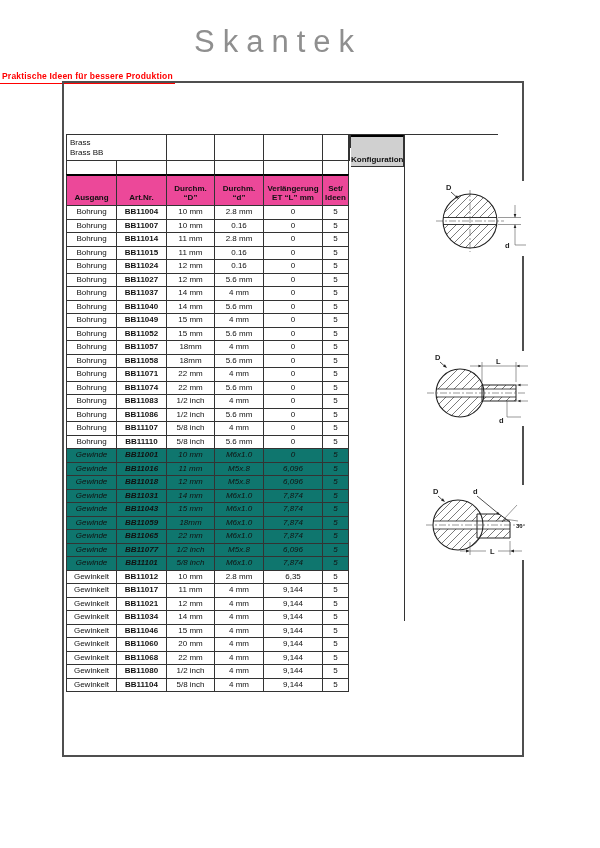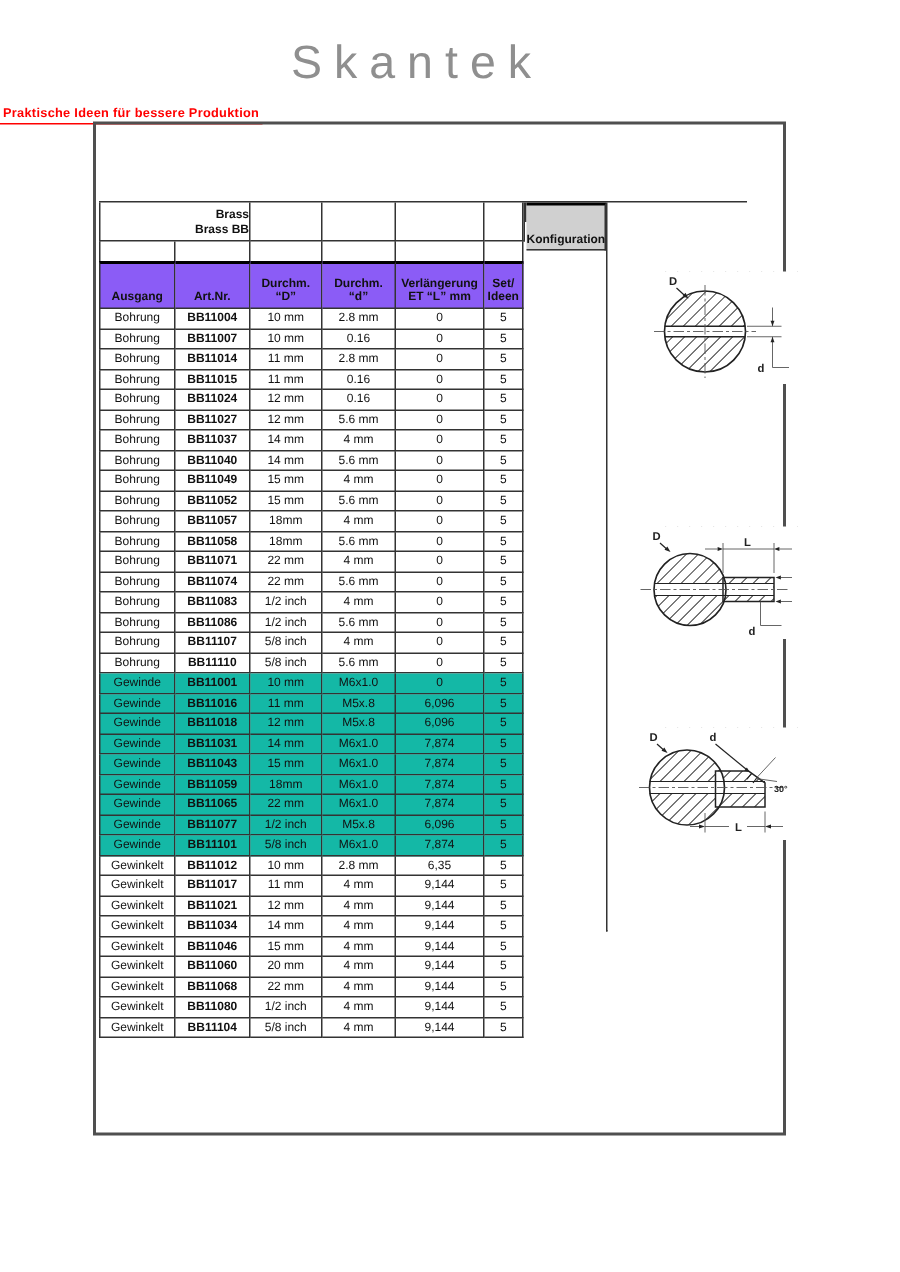--- a/index.html
+++ b/index.html
@@ -21,7 +21,7 @@
        border-bottom:1px solid #333;padding:0;font-size:8px;overflow:hidden;}
   table.prod td:first-child,table.prod th:first-child{border-left:1px solid #333;}
   tr.brass td{height:26px;vertical-align:middle;}
-  tr.brass td.title{font-weight:bold;text-align:right;padding-left:3px;line-height:1.25;}
+  tr.brass td.title{font-weight:normal;text-align:left;padding-left:3px;line-height:1.25;}
   tr.sp td{height:13px;border-bottom:none;}
   tr.head th{height:32px;background:#8b5cf6;font-weight:bold;vertical-align:bottom;
        padding-bottom:2px;line-height:1.2;text-align:center;border-top:2px solid #000;}

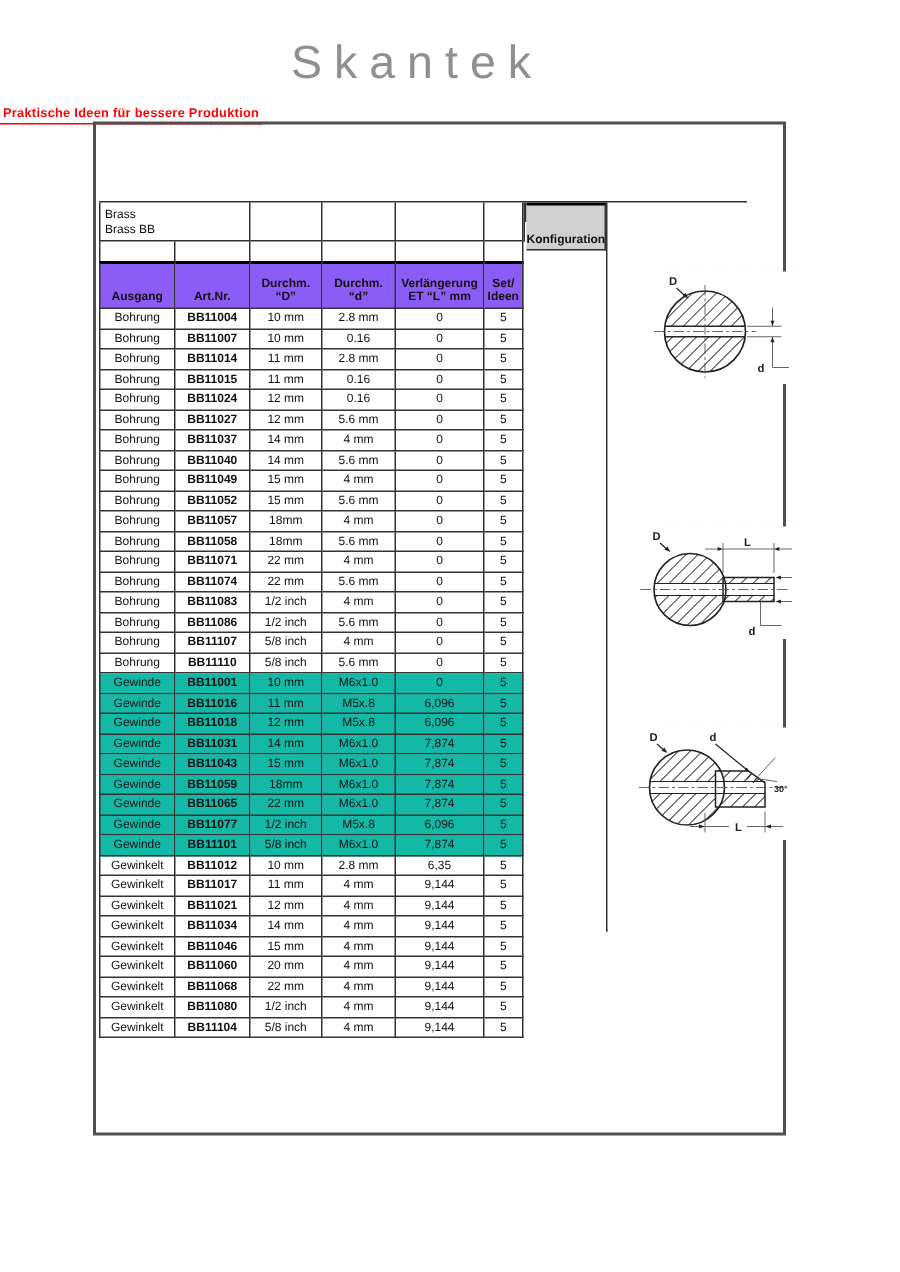--- a/index.html
+++ b/index.html
@@ -23,7 +23,7 @@
   tr.brass td{height:26px;vertical-align:middle;}
   tr.brass td.title{font-weight:normal;text-align:left;padding-left:3px;line-height:1.25;}
   tr.sp td{height:13px;border-bottom:none;}
-  tr.head th{height:32px;background:#8b5cf6;font-weight:bold;vertical-align:bottom;
+  tr.head th{height:32px;background:#ec4899;font-weight:bold;vertical-align:bottom;
        padding-bottom:2px;line-height:1.2;text-align:center;border-top:2px solid #000;}
   tr.data td{height:13.5px;text-align:center;vertical-align:middle;line-height:1;}
   tr.data td.artnr{font-weight:bold;}

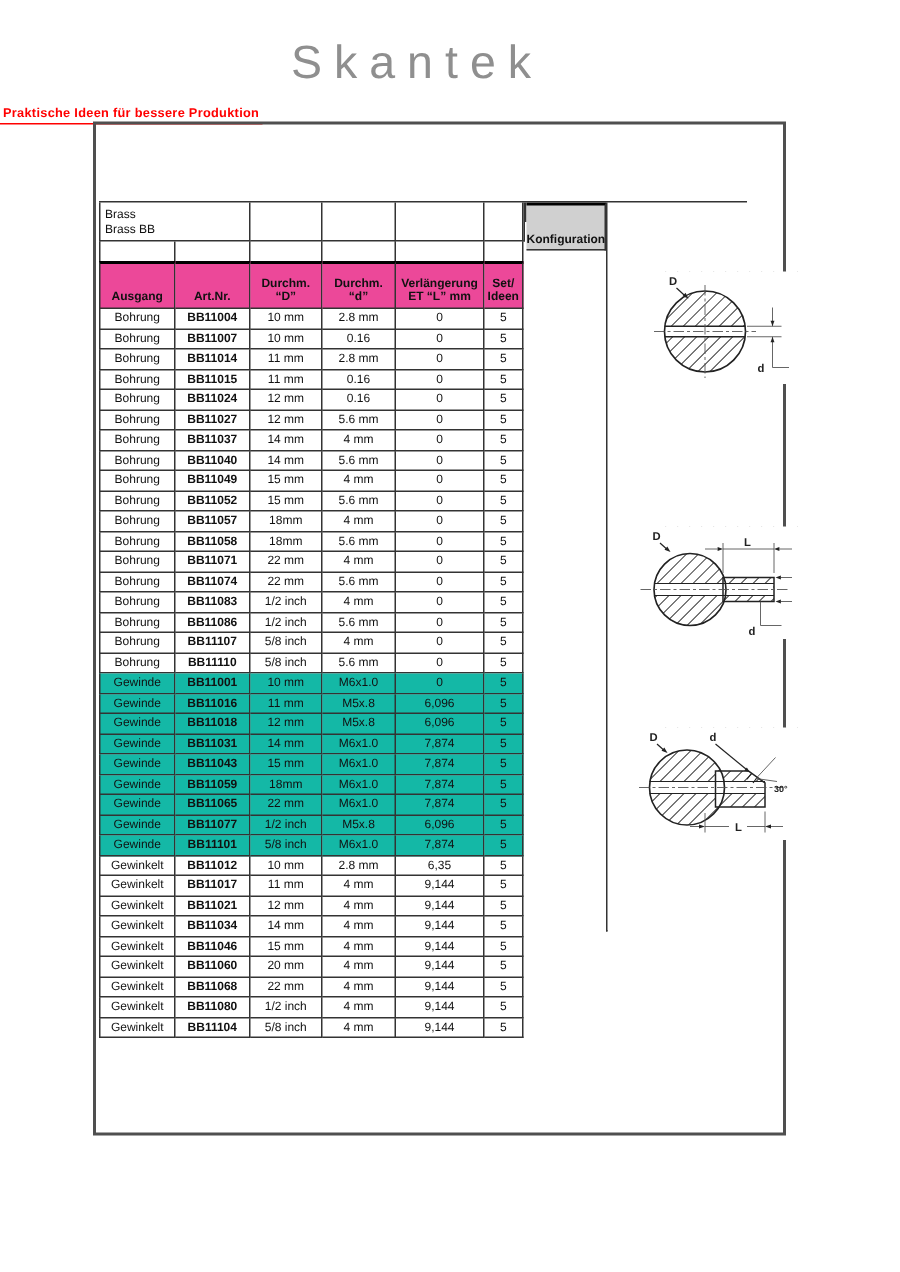--- a/index.html
+++ b/index.html
@@ -27,7 +27,7 @@
        padding-bottom:2px;line-height:1.2;text-align:center;border-top:2px solid #000;}
   tr.data td{height:13.5px;text-align:center;vertical-align:middle;line-height:1;}
   tr.data td.artnr{font-weight:bold;}
-  tr.data.hl td{background:#14b8a6;}
+  tr.data.hl td{background:#0f766e;font-style:italic;}
   
   .konfig{width:149px;display:flex;flex-direction:row;}
   .konfig>div{box-sizing:border-box;border-right:1px solid #333;}

